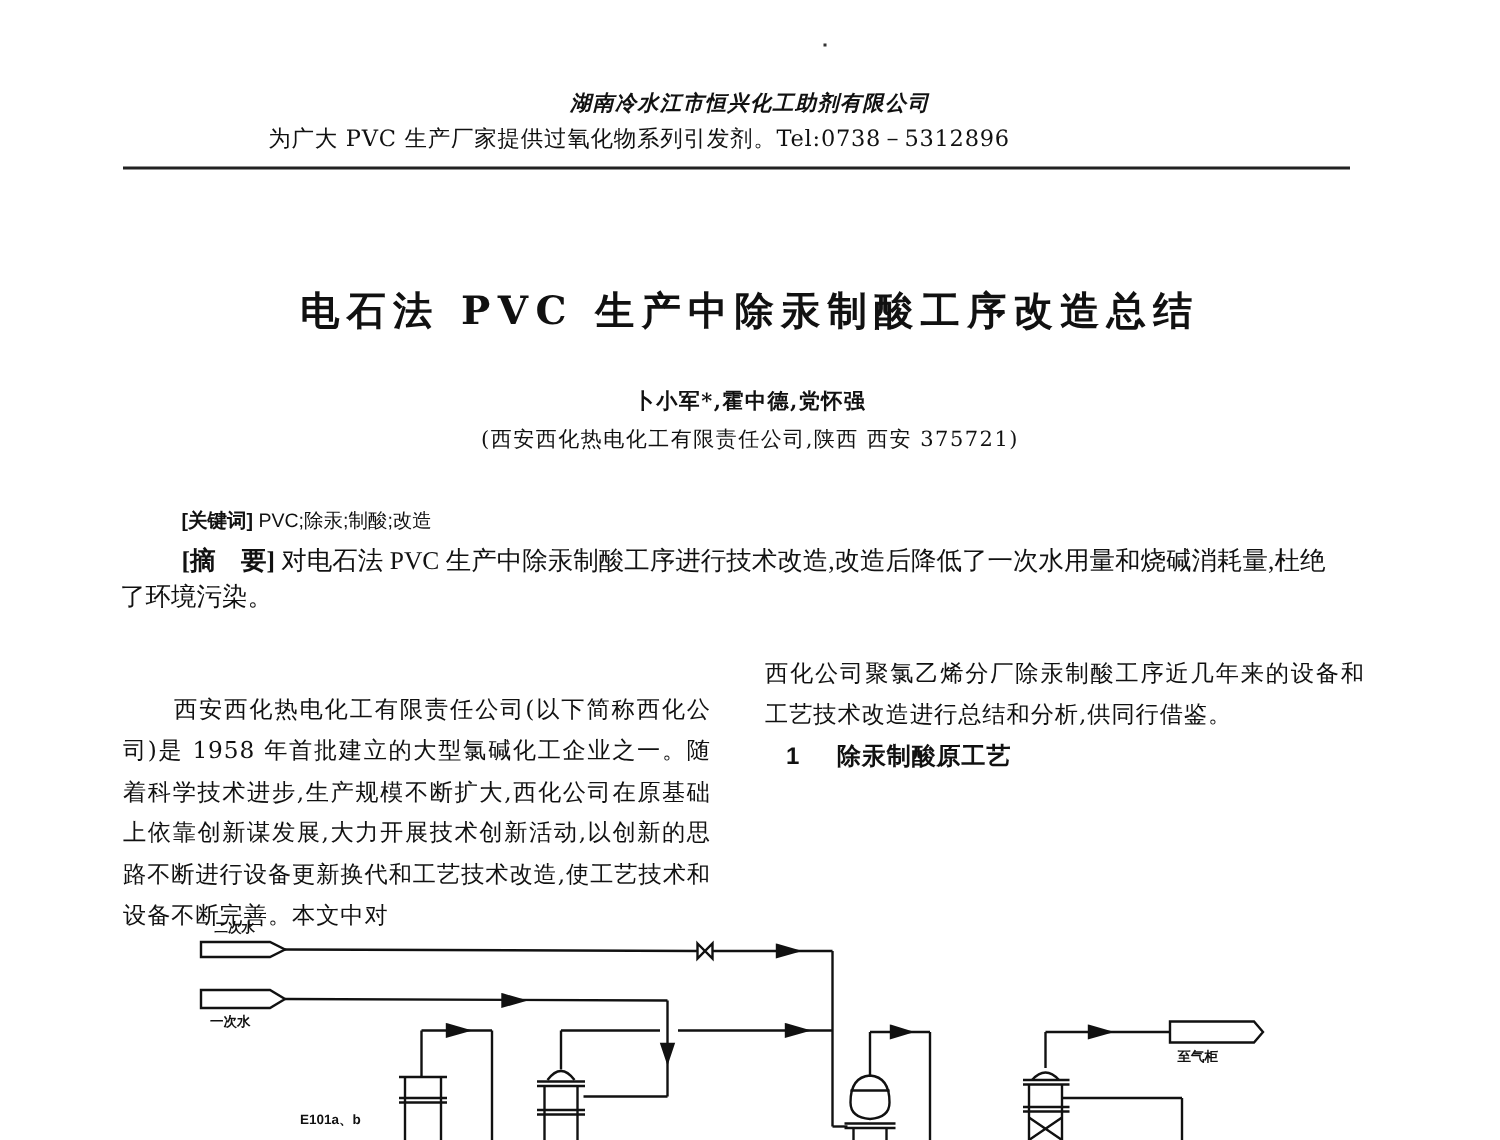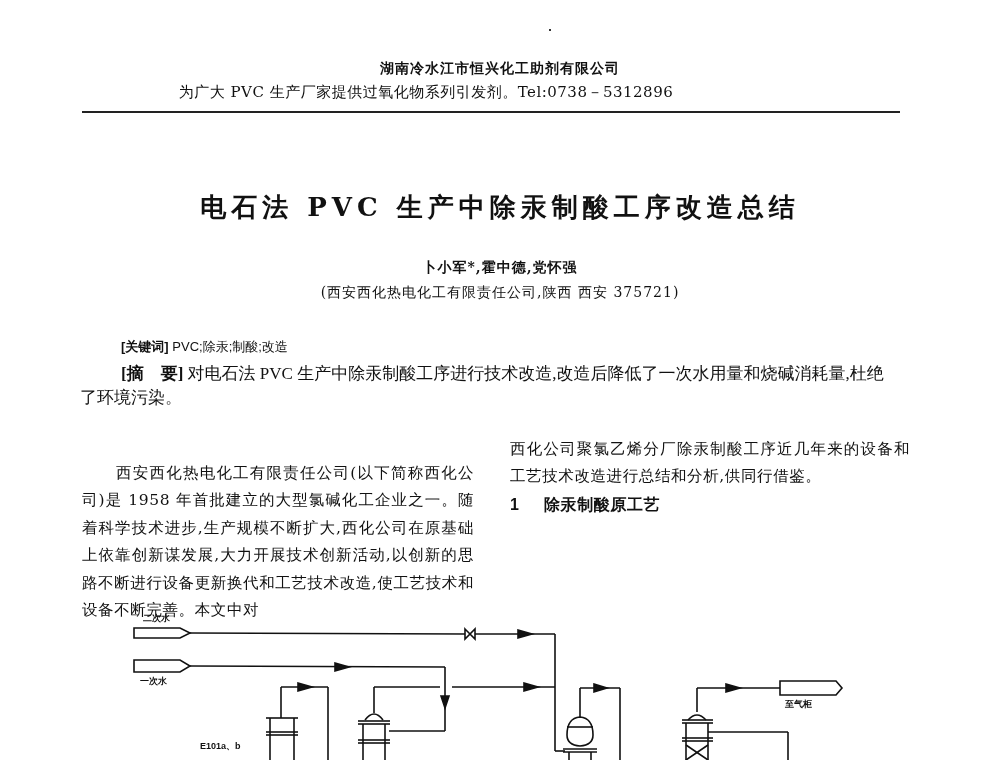--- a/index.html
+++ b/index.html
@@ -7,7 +7,7 @@
          font-family: "DejaVu Serif", "Liberation Serif", serif; color: #111; }
   .abs { position: absolute; }
   .speck { left: 549px; top: 29px; width: 2px; height: 2px; background: #333; }
-  .header-line1 { left: 0; width: 1000px; top: 60px; text-align: center; font-size: 14px; font-weight: bold; letter-spacing: 1px; }
+  .header-line1 { left: 0; width: 1000px; top: 60px; text-align: center; font-size: 14px; font-weight: bold; letter-spacing: 1px; font-style: italic; }
   .header-line2 { left: 0; width: 852px; top: 83px; text-align: center; font-size: 15px; letter-spacing: 0.5px; }
   .header-rule { left: 82px; top: 111px; width: 818px; height: 2px; background: #222; }
   .title { left: 0; width: 1000px; top: 190px; text-align: center; font-size: 26px; font-weight: bold; letter-spacing: 5px; }

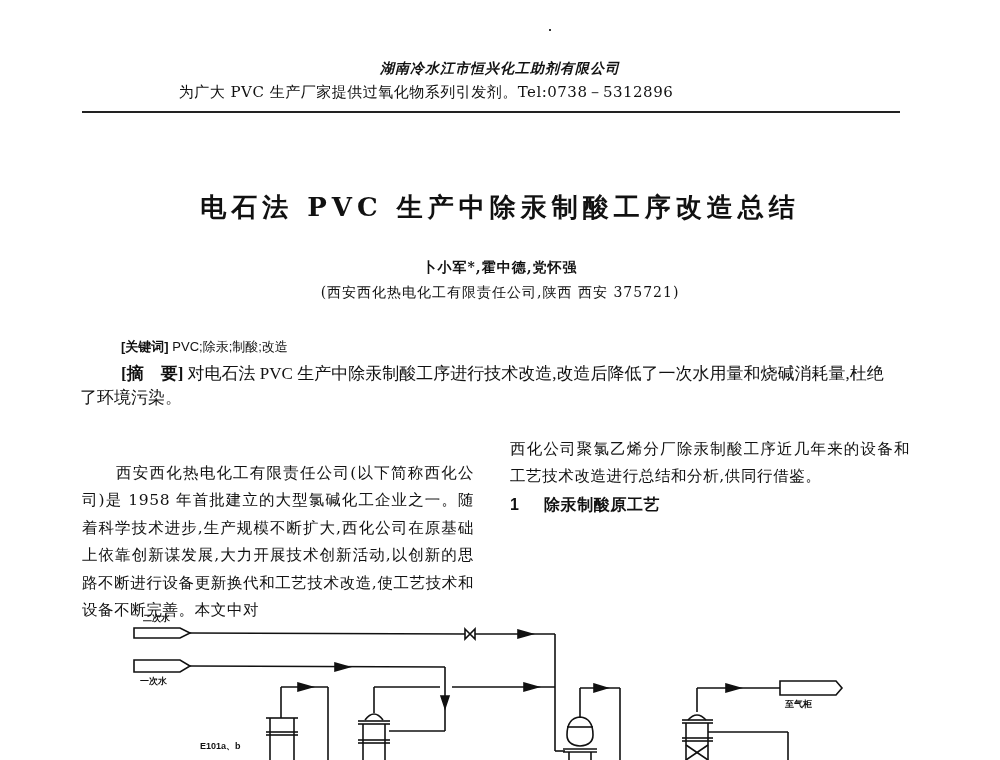--- a/index.html
+++ b/index.html
@@ -20,7 +20,7 @@
   .col { font-size: 15.5px; line-height: 27.4px; letter-spacing: 0.6px; text-align: justify; }
   .col-left { left: 82px; top: 460px; width: 392px; text-indent: 34px; }
   .col-right { left: 510px; top: 436px; width: 400px; }
-  .sec-head { font-weight: bold; font-family: "Liberation Sans", "DejaVu Sans", sans-serif; font-size: 16px; }
+  .sec-head { font-weight: bold; font-family: "Liberation Sans", "DejaVu Sans", sans-serif; font-size: 16px; margin-left: 14px; }
   .sec-num { display: inline-block; width: 34px; }
   .indent { padding-left: 34px; }
   svg.diagram { position: absolute; left: 0; top: 600px; }

